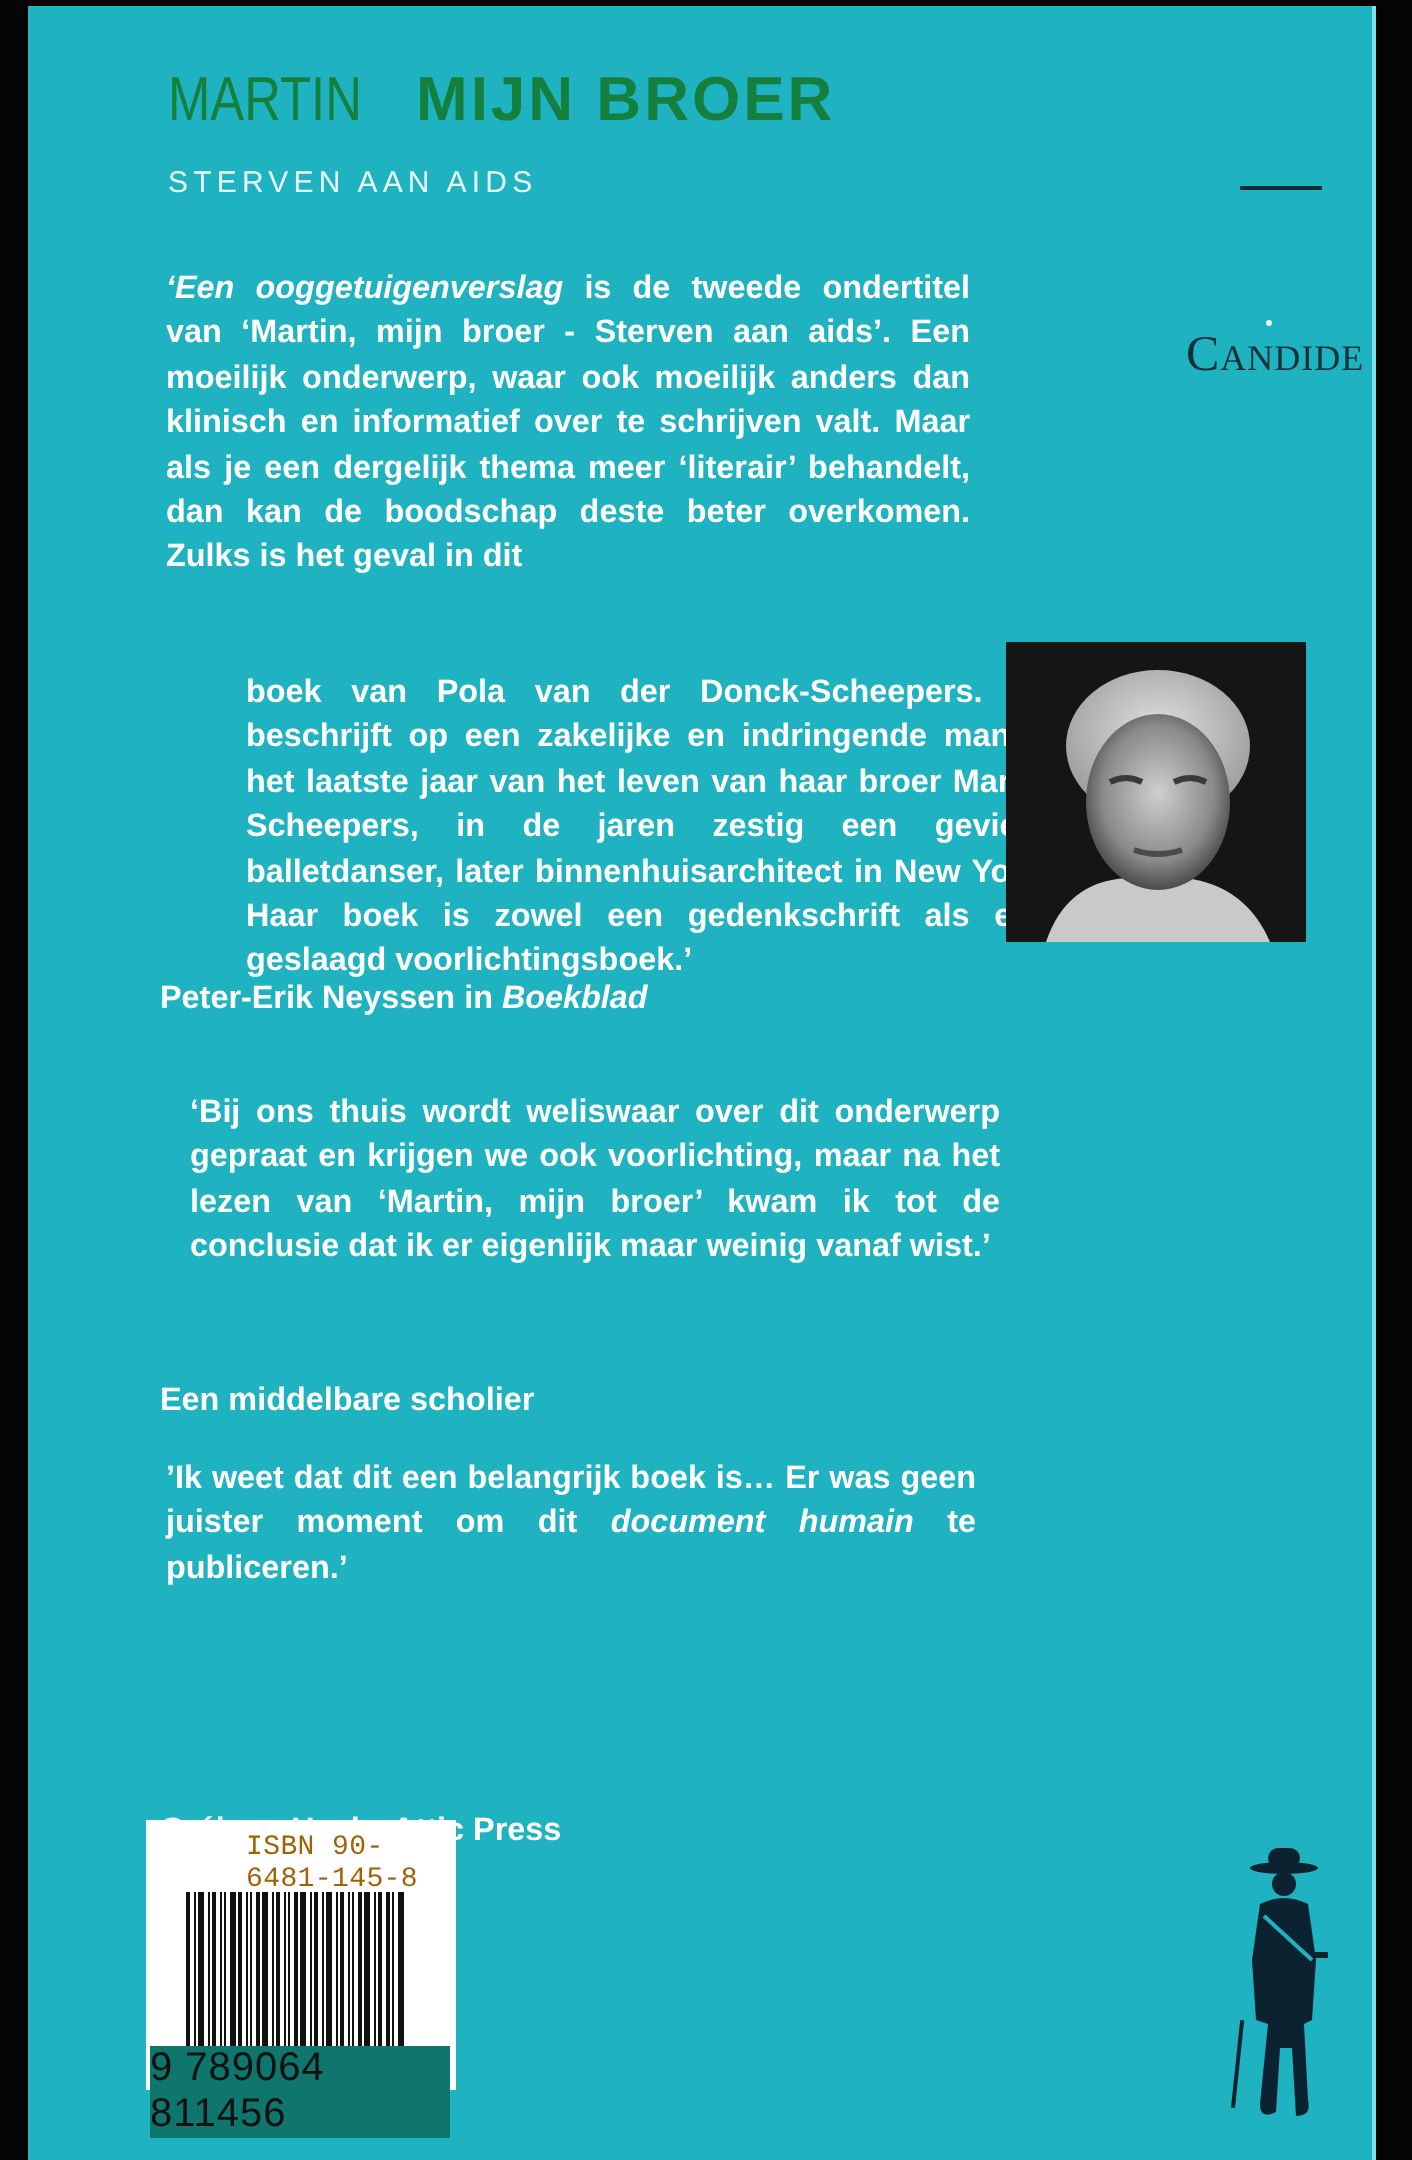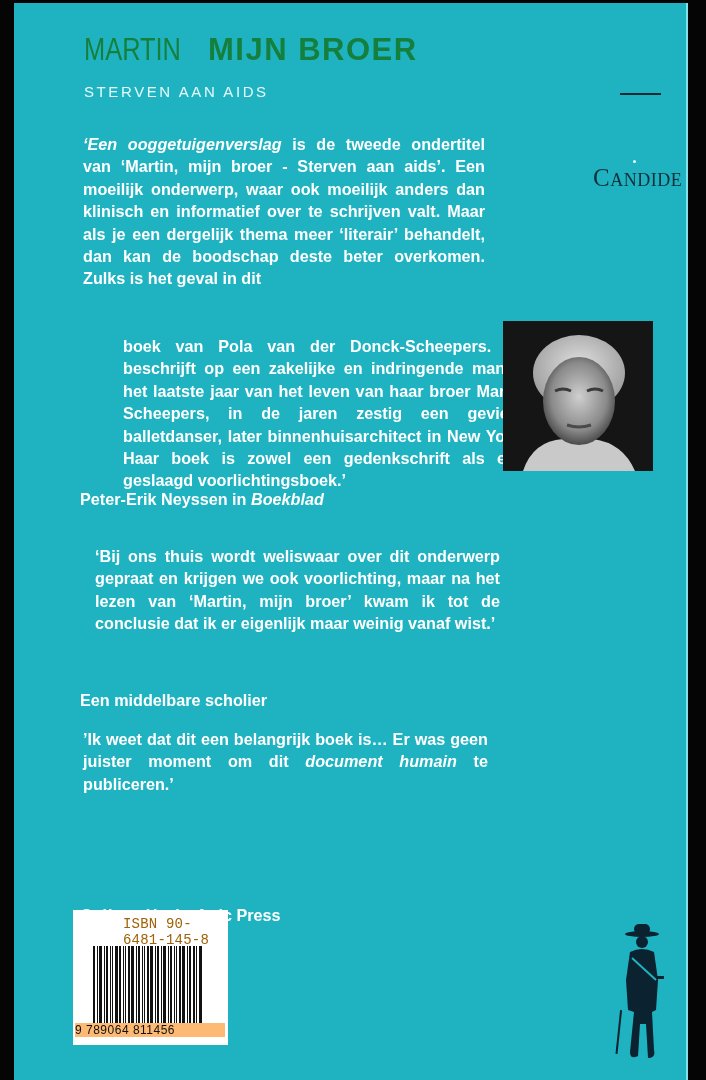--- a/index.html
+++ b/index.html
@@ -23,7 +23,7 @@
   .isbn { position:absolute; left:18px; top:6px; font-family:"Liberation Mono", monospace; font-size:14px; color:#a16207; letter-spacing:0.2px;margin-left:32px; }
   .bars { position:absolute; left:20px; top:34px; width:126px; height:82px; display:flex; align-items:flex-end; }
   .bars span { display:inline-block; height:80px; background:#111; margin-right:1.5px; }
-  .ean { position:absolute; left:2px; top:113px; font-family:"Liberation Sans", sans-serif; font-size:12px; color:#111; letter-spacing:0.5px; background:#fdba74; width:150px; }
+  .ean { position:absolute; left:2px; top:113px; font-family:"Liberation Sans", sans-serif; font-size:20px; color:#111; letter-spacing:0.5px; background:#0f766e; width:150px; }
   .figure { position:absolute; left:612px; top:920px; width:60px; height:150px; }
 </style>
 </head>

